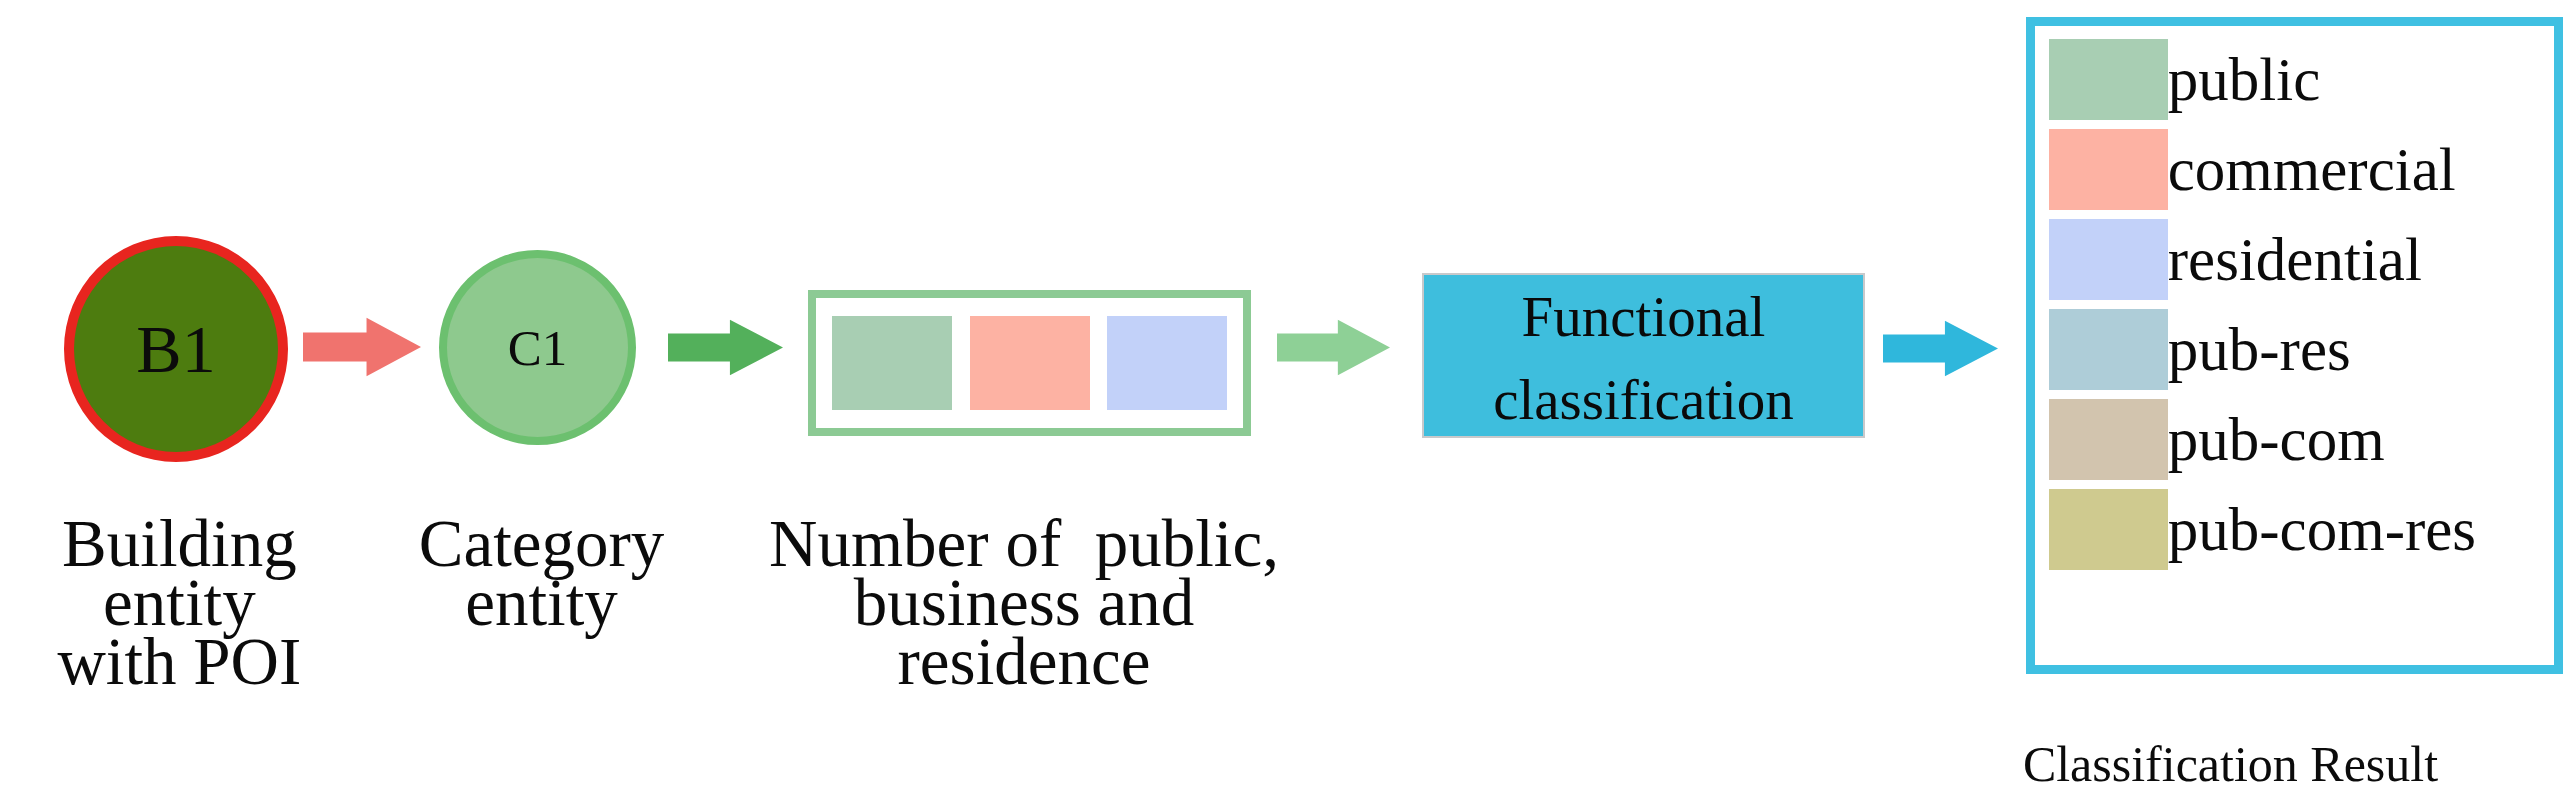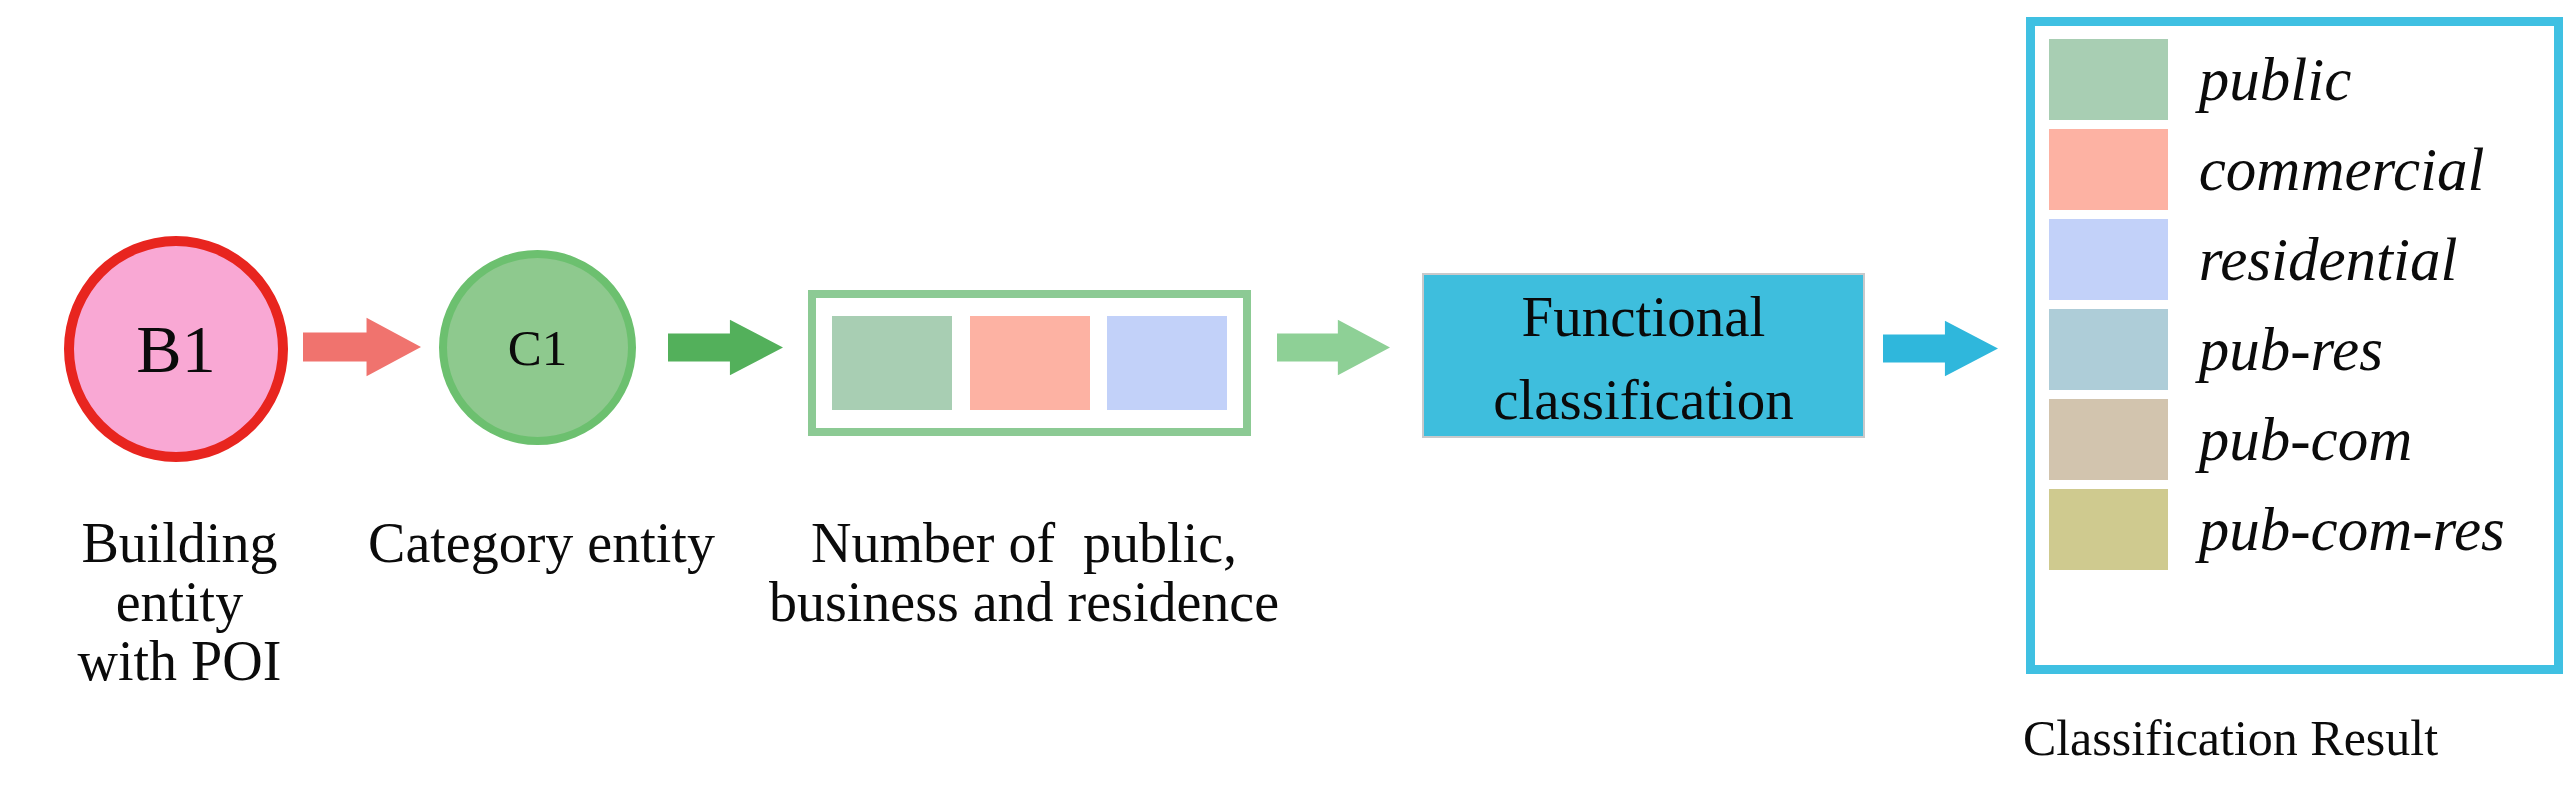--- a/index.html
+++ b/index.html
@@ -93,12 +93,10 @@
   }
   .legend-swatch { width: 119px; height: 81px; flex: 0 0 auto; }
   .legend-label {
-    margin-left: 31px;
     font-size: 61px;
     line-height: 81px;
     white-space: nowrap;
     color: #0b0b0b;
-    font-style: italic;
   }
 </style>
 </head>

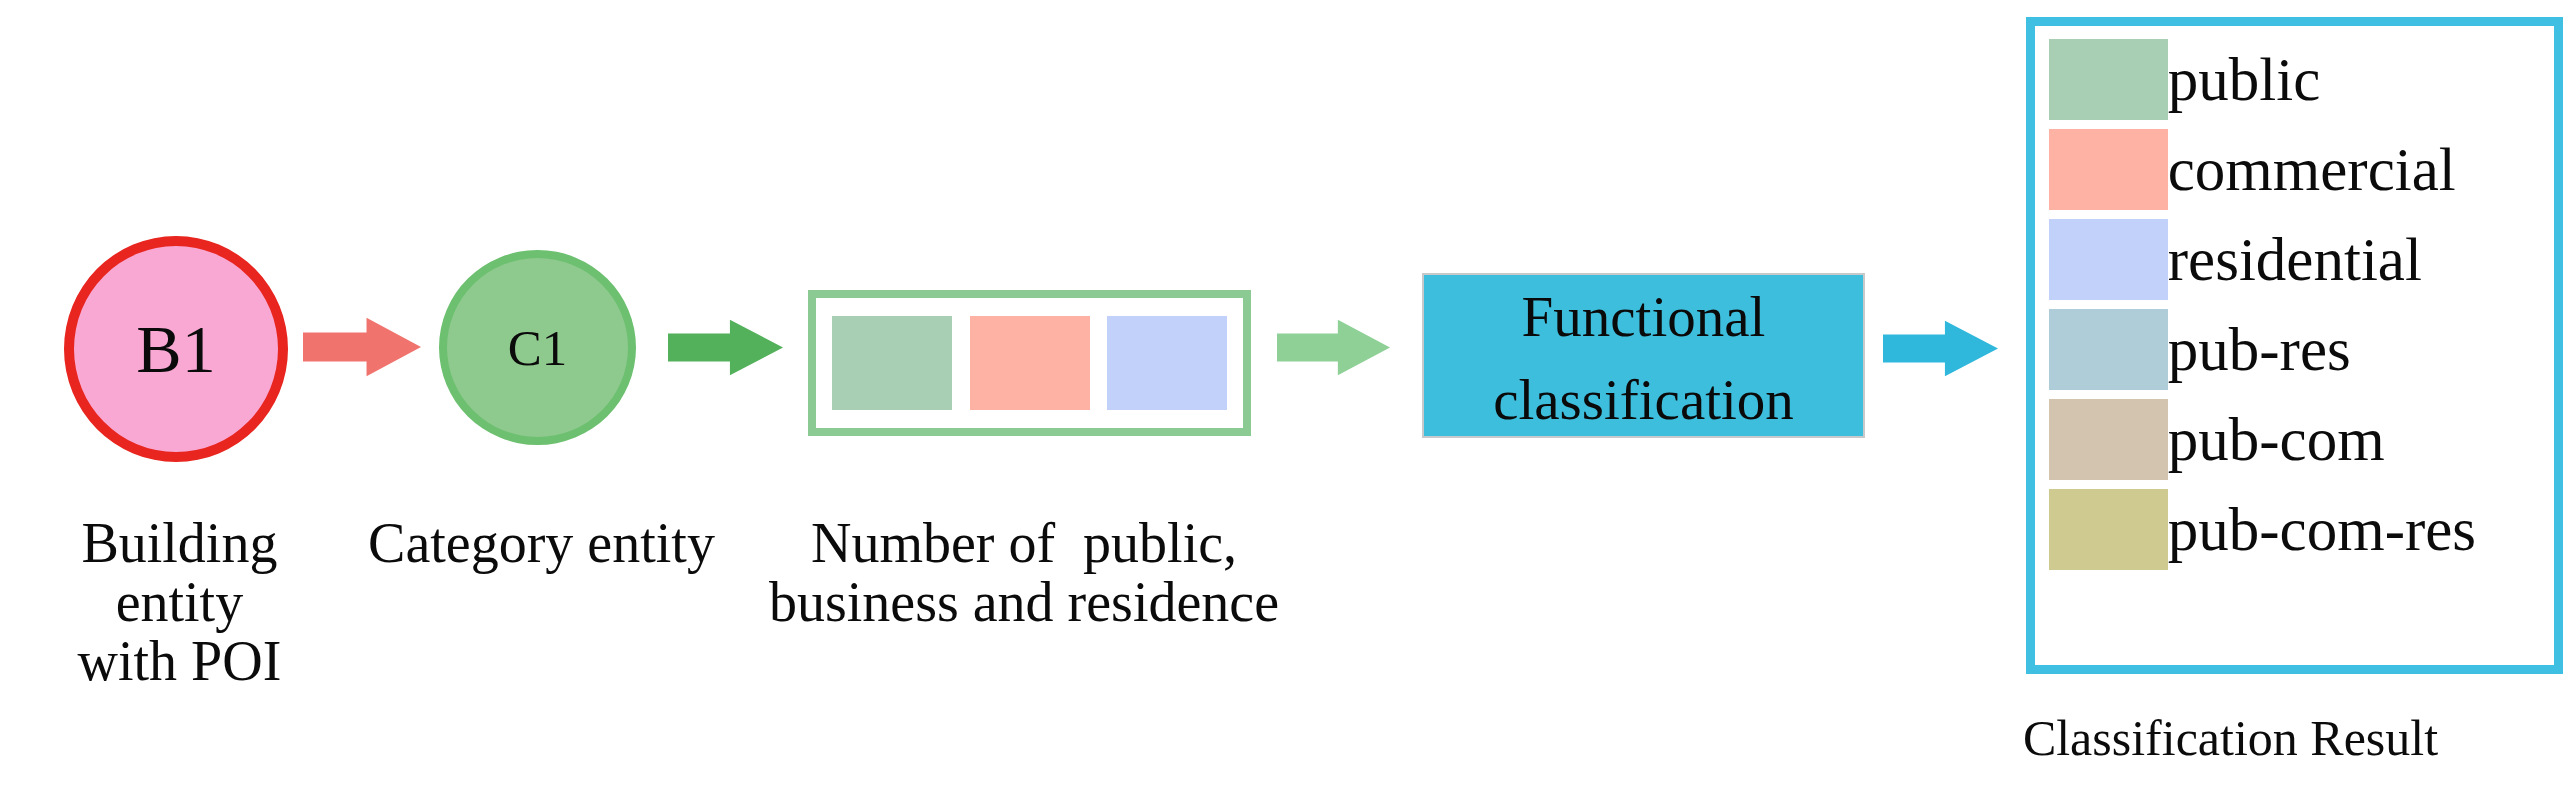--- a/index.html
+++ b/index.html
@@ -104,7 +104,7 @@
 
 <div class="canvas">
 
-  <div class="abs circle b1-circle" style="background-color: #f9a8d4; border-color: rgb(232, 37, 31);">
+  <div class="abs circle b1-circle" style="background-color: #4d7c0f; border-color: rgb(232, 37, 31);">
     <span class="node-label">B1</span>
   </div>
   <div class="abs caption building-caption">Building entity

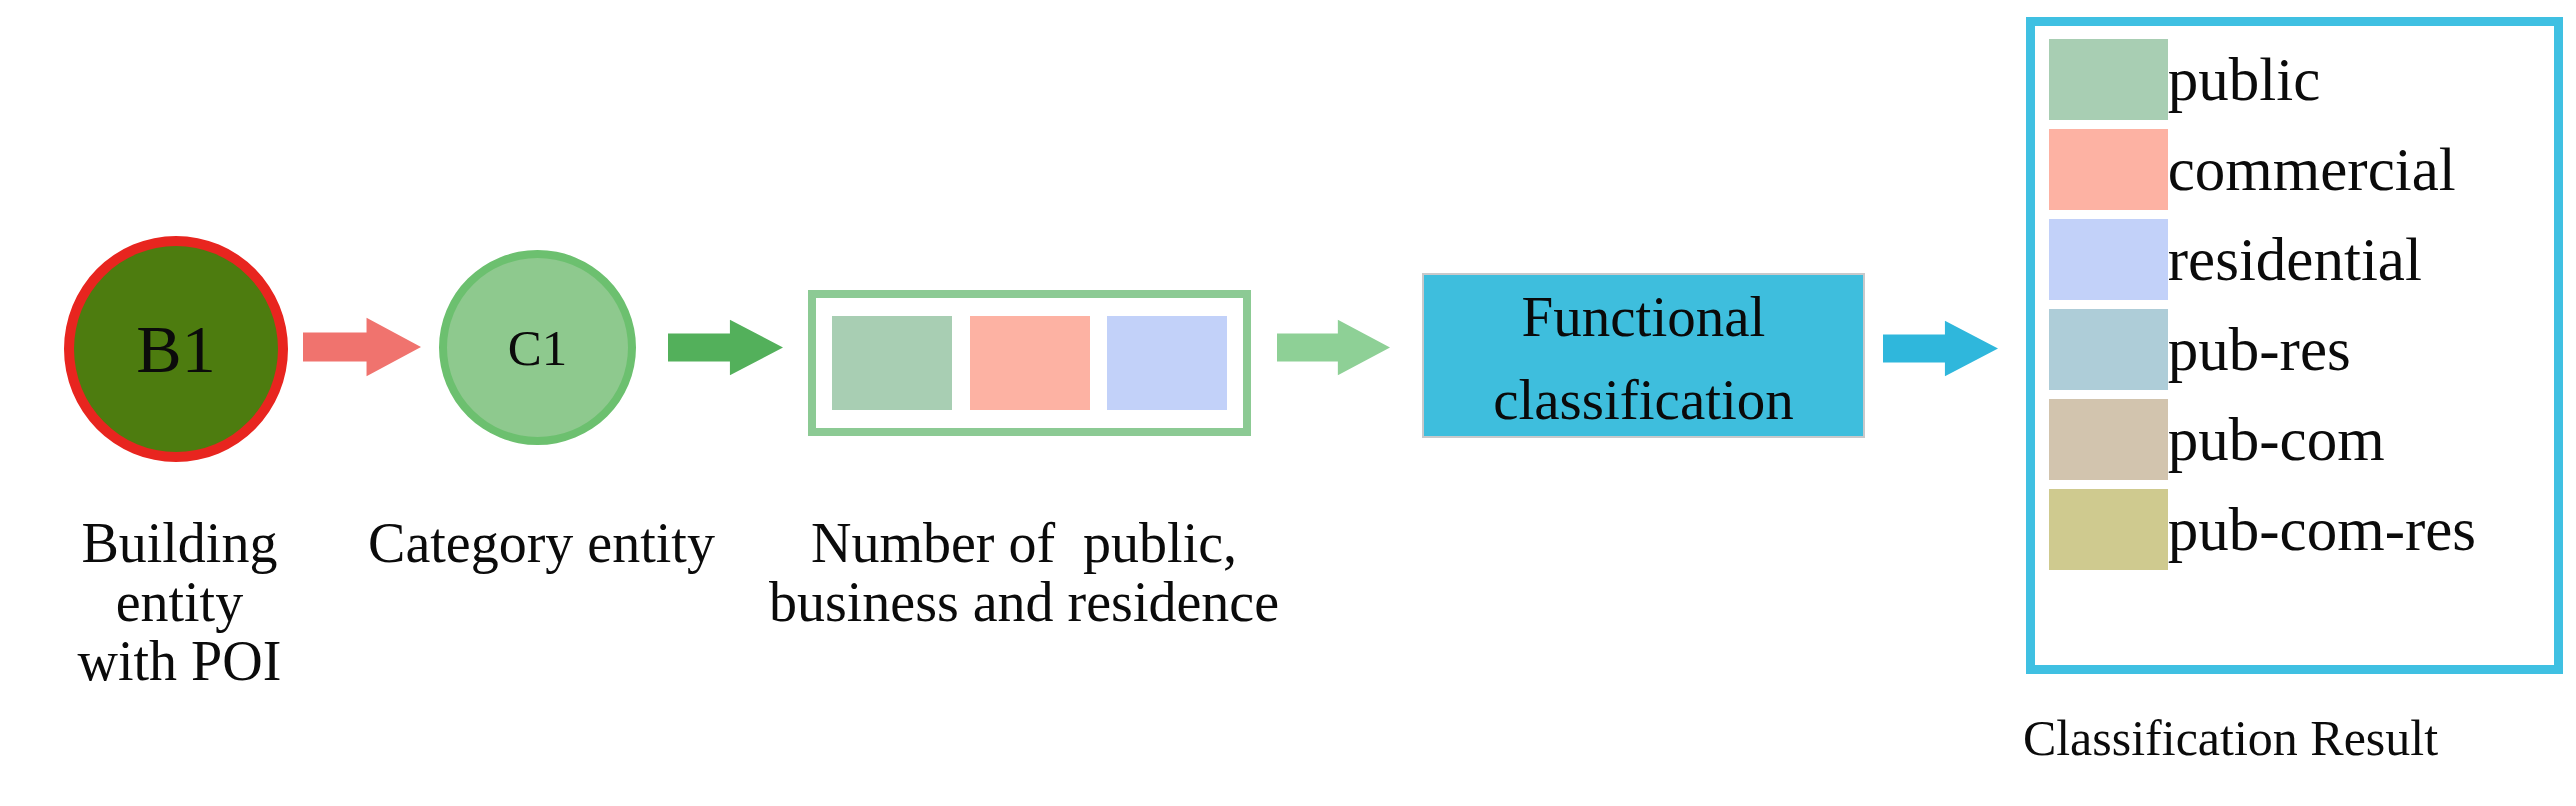--- a/index.html
+++ b/index.html
@@ -30,7 +30,7 @@
   
   .caption {
     text-align: center;
-    font-size: 56px;
+    font-size: 67px;
     line-height: 59px;
     white-space: pre-wrap;
     color: #0b0b0b;

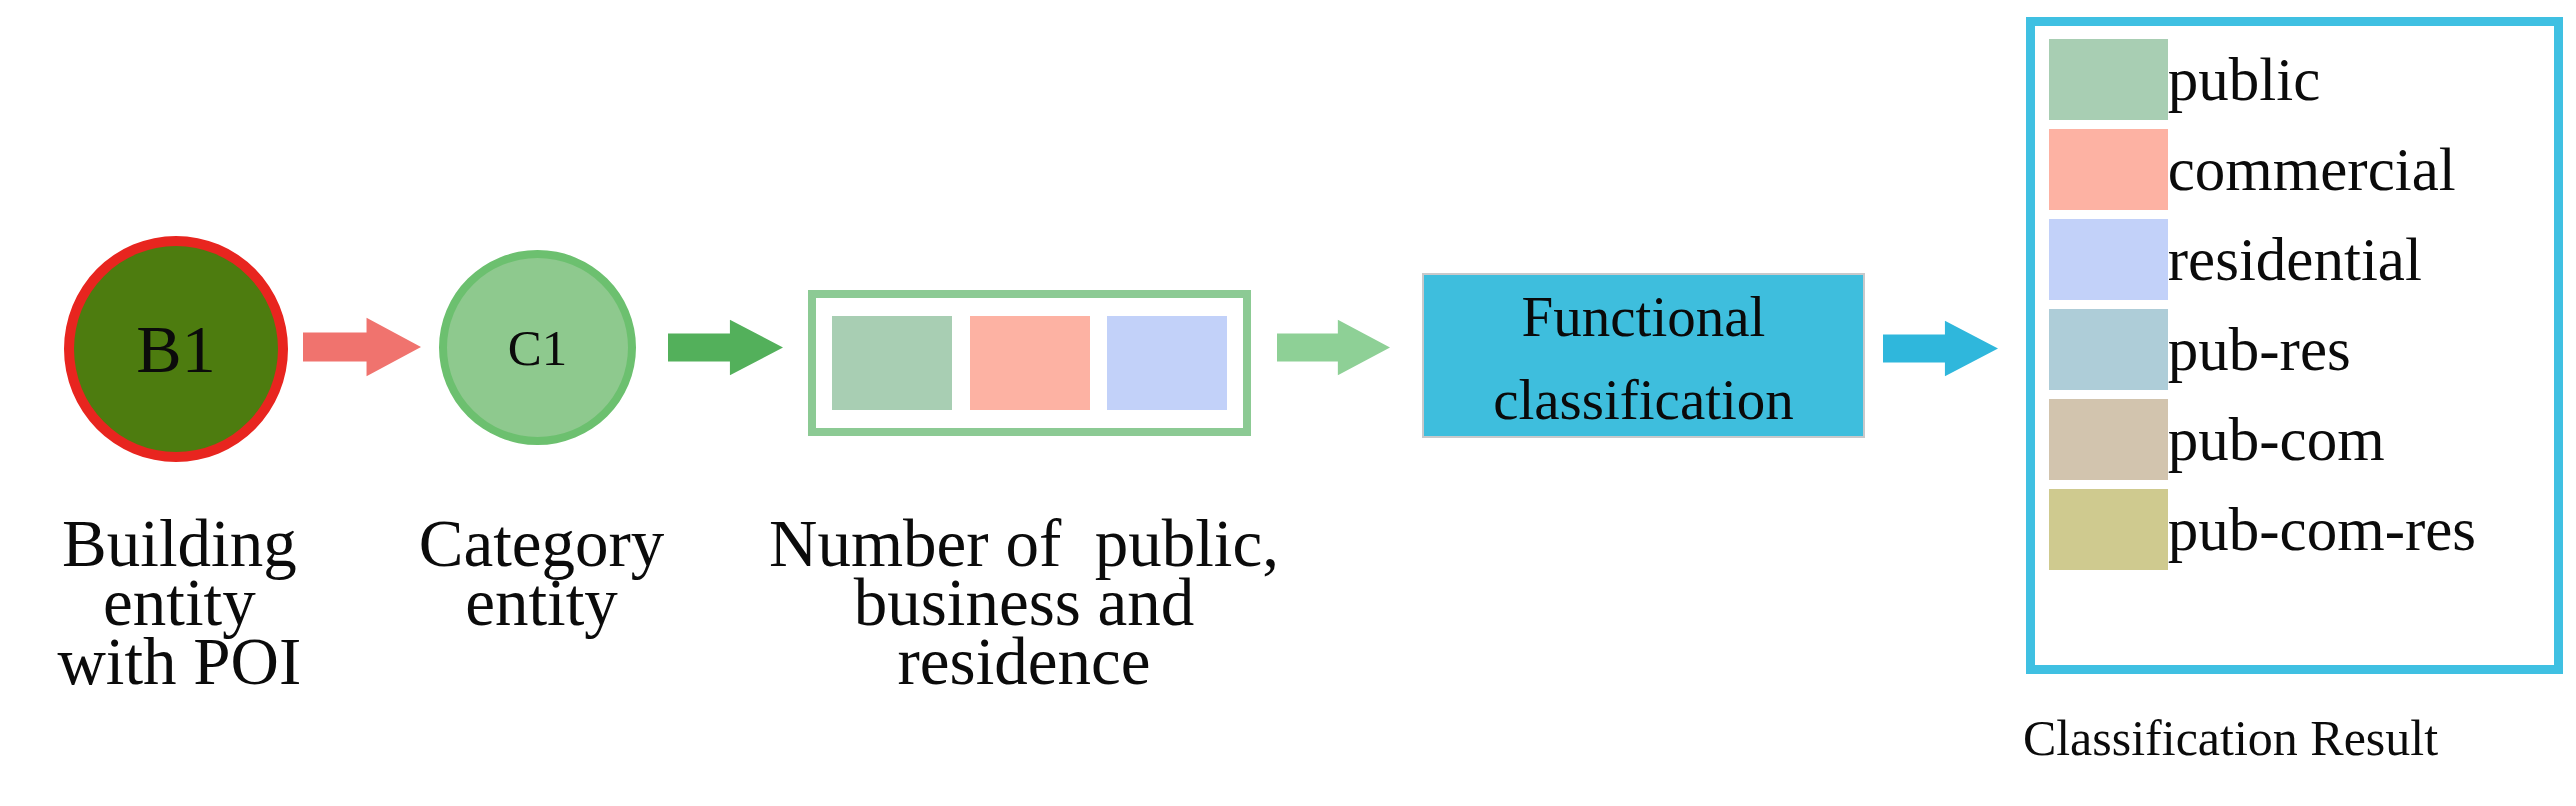--- a/index.html
+++ b/index.html
@@ -38,7 +38,7 @@
   .building-caption { left: 18.4px;  top: 514px; width: 322px; }
   .category-caption { left: 367px; top: 514px; width: 349px; }
   .number-caption   { left: 744px; top: 514px; width: 560px; }
-  .result-caption   { left: 2001px; top: 709px; width: 459px; font-size: 50px; }
+  .result-caption   { left: 2001px; top: 735px; width: 459px; font-size: 50px; }
 
   
   .arrow { display: block; }

